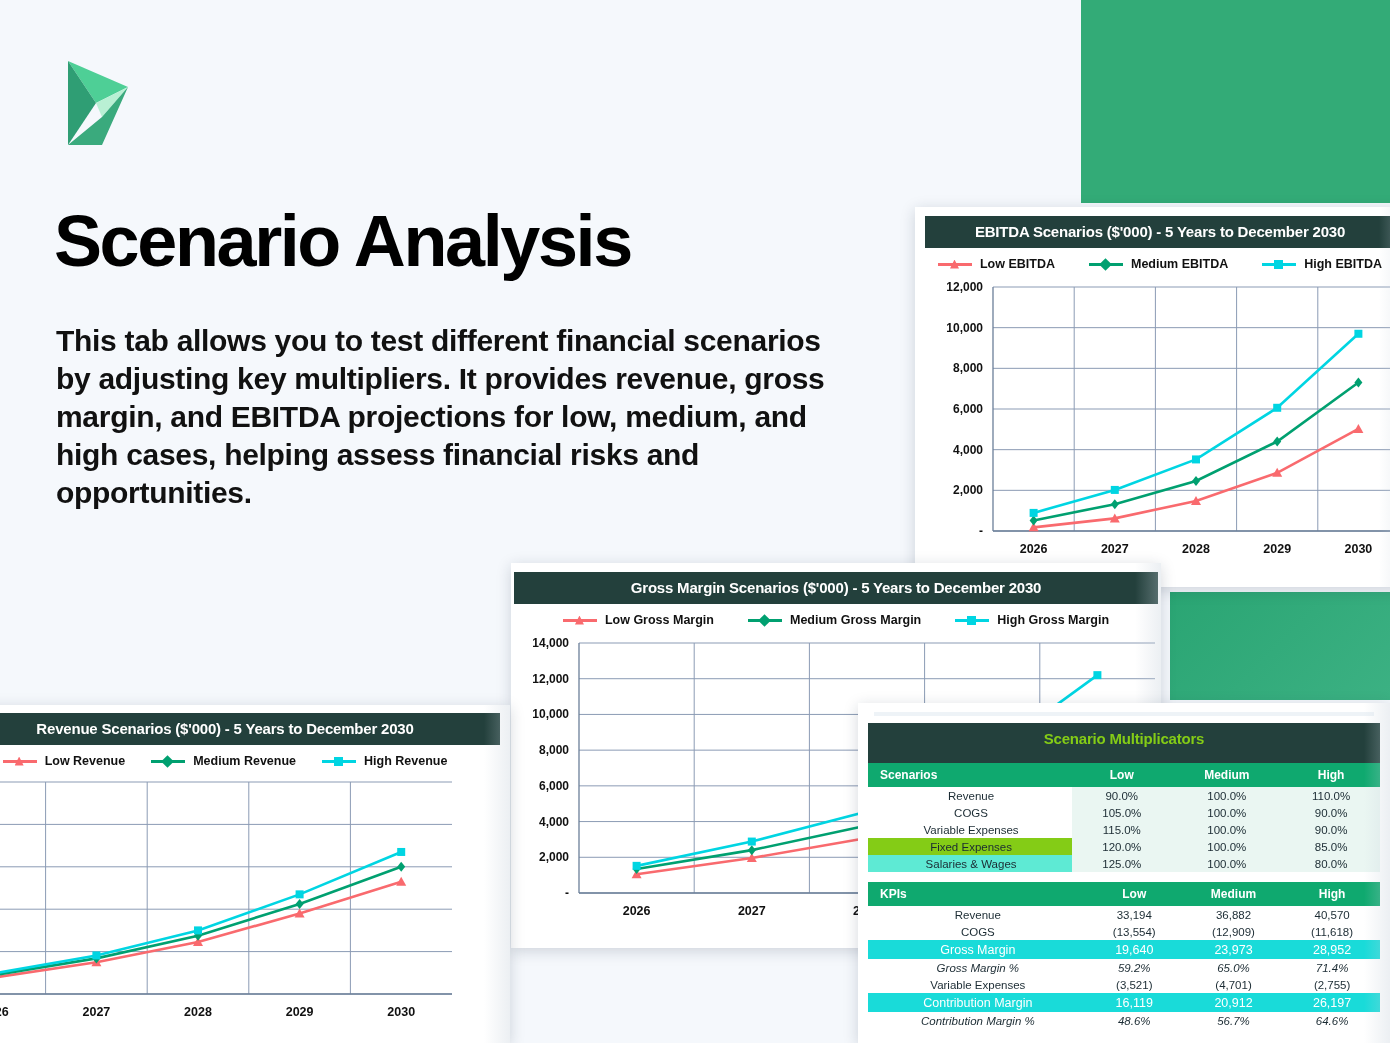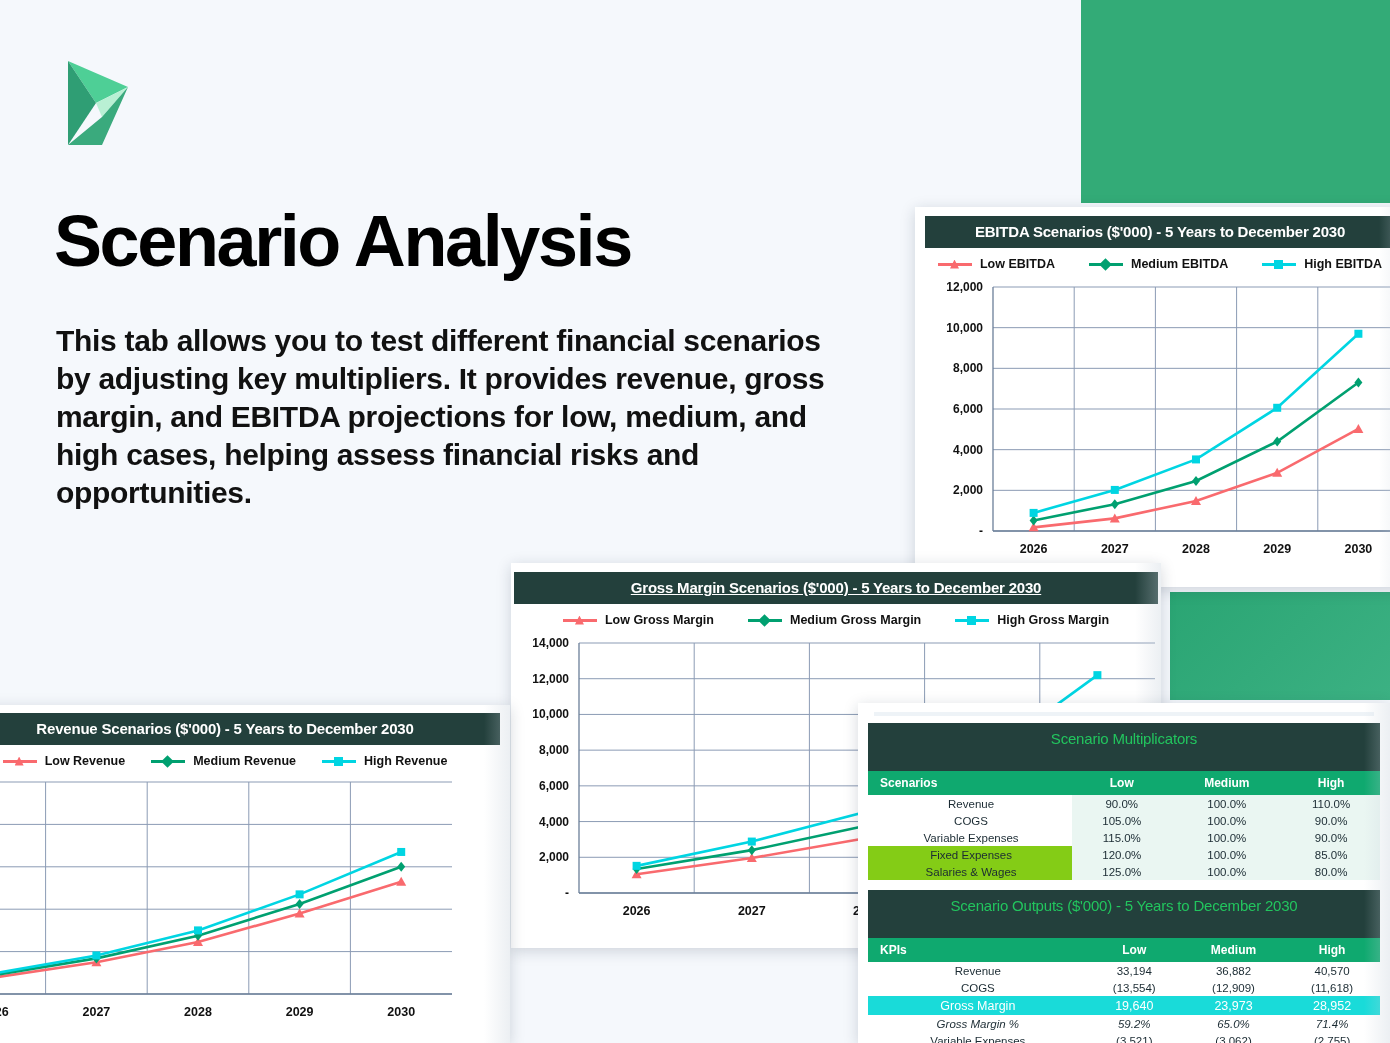--- a/index.html
+++ b/index.html
@@ -194,7 +194,7 @@
 </div>
 
 <div class="card" id="gm-card" style="left:511px; top:563px; width:650px; height:385px;">
-  <div class="chart-title" style="margin:9px 3px 0;text-decoration:underline;">Gross Margin Scenarios ($'000) - 5 Years to December 2030</div>
+  <div class="chart-title" style="margin:9px 3px 0;">Gross Margin Scenarios ($'000) - 5 Years to December 2030</div>
   <div class="legend">
     <span class="legend-item">
       <i class="legend-line lg-low"></i>

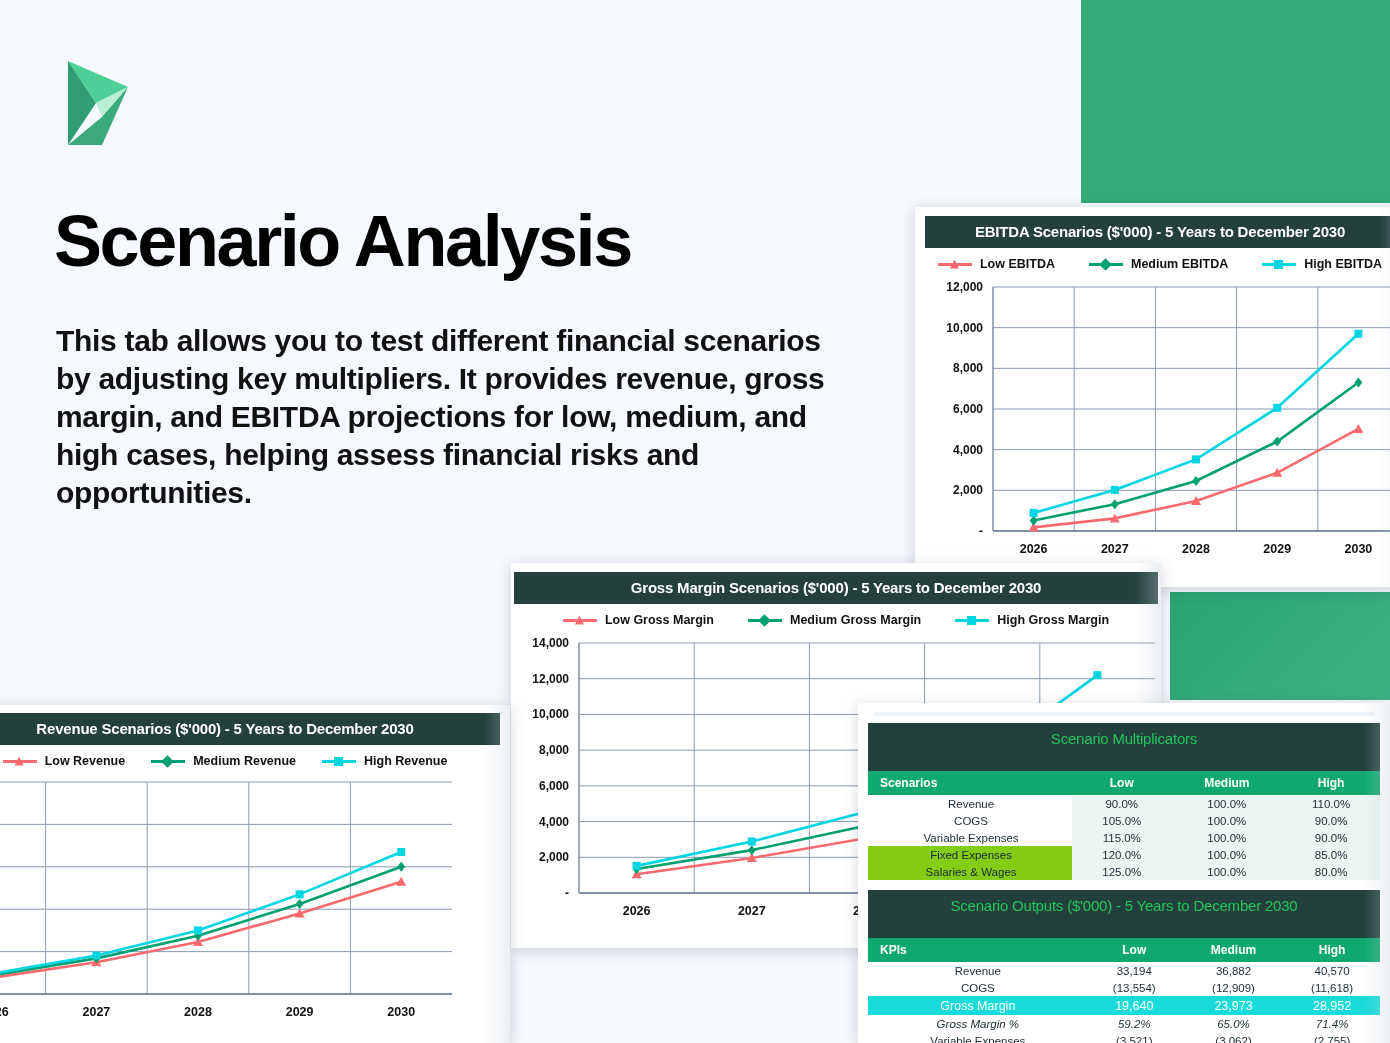--- a/index.html
+++ b/index.html
@@ -83,8 +83,8 @@
   #tables-card { left:858px; top:703px; width:532px; height:340px; padding:9px 10px 0; }
   .tbl-topbar { height:4px; background:#eef3f7; margin:0 6px 7px; }
   .tbl-head {
-    background:#23403c; color:#22c55e; font-weight:400; font-size:15px;
-    text-align:center; padding:7px 0 24px; letter-spacing:-.2px;
+    background:#23403c; color:#84cc16; font-weight:700; font-size:15px;
+    text-align:center; padding:7px 0 16px; letter-spacing:-.2px;
   }
   table { width:100%; border-collapse:collapse; font-size:11.5px; color:#1b2b33; }
   thead th {

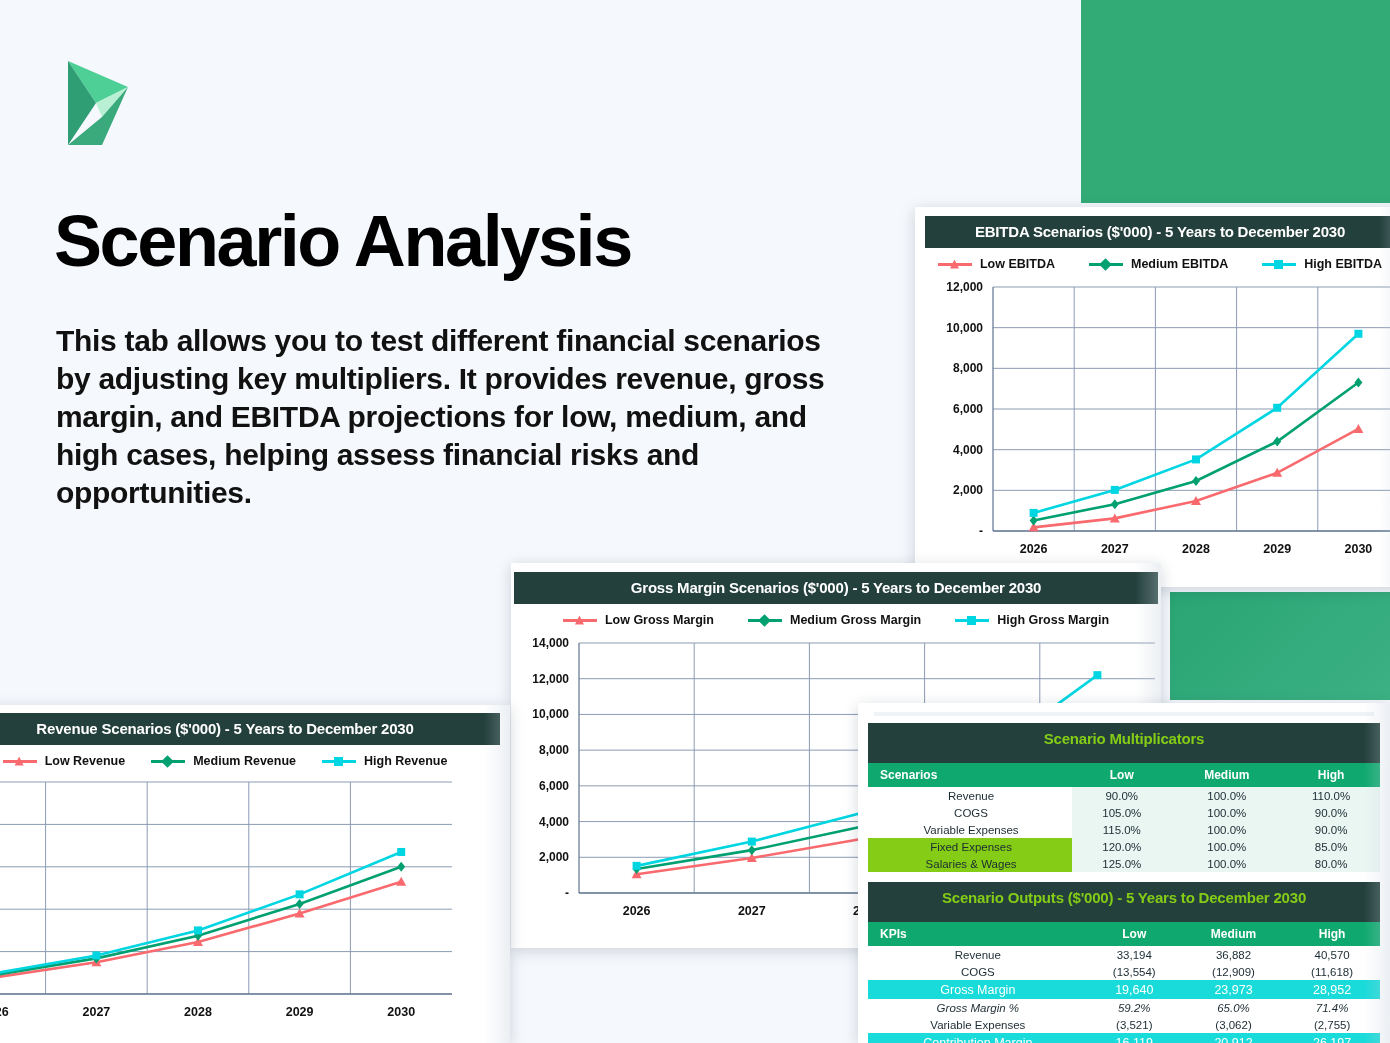--- a/index.html
+++ b/index.html
@@ -358,7 +358,7 @@
           <td>85.0%</td>
         </tr>
         <tr class="band">
-          <td class="lbl" style="background: #84cc16;">Salaries &amp; Wages</td>
+          <td class="lbl" style="background: #5eead4;">Salaries &amp; Wages</td>
           <td>125.0%</td>
           <td>100.0%</td>
           <td>80.0%</td>

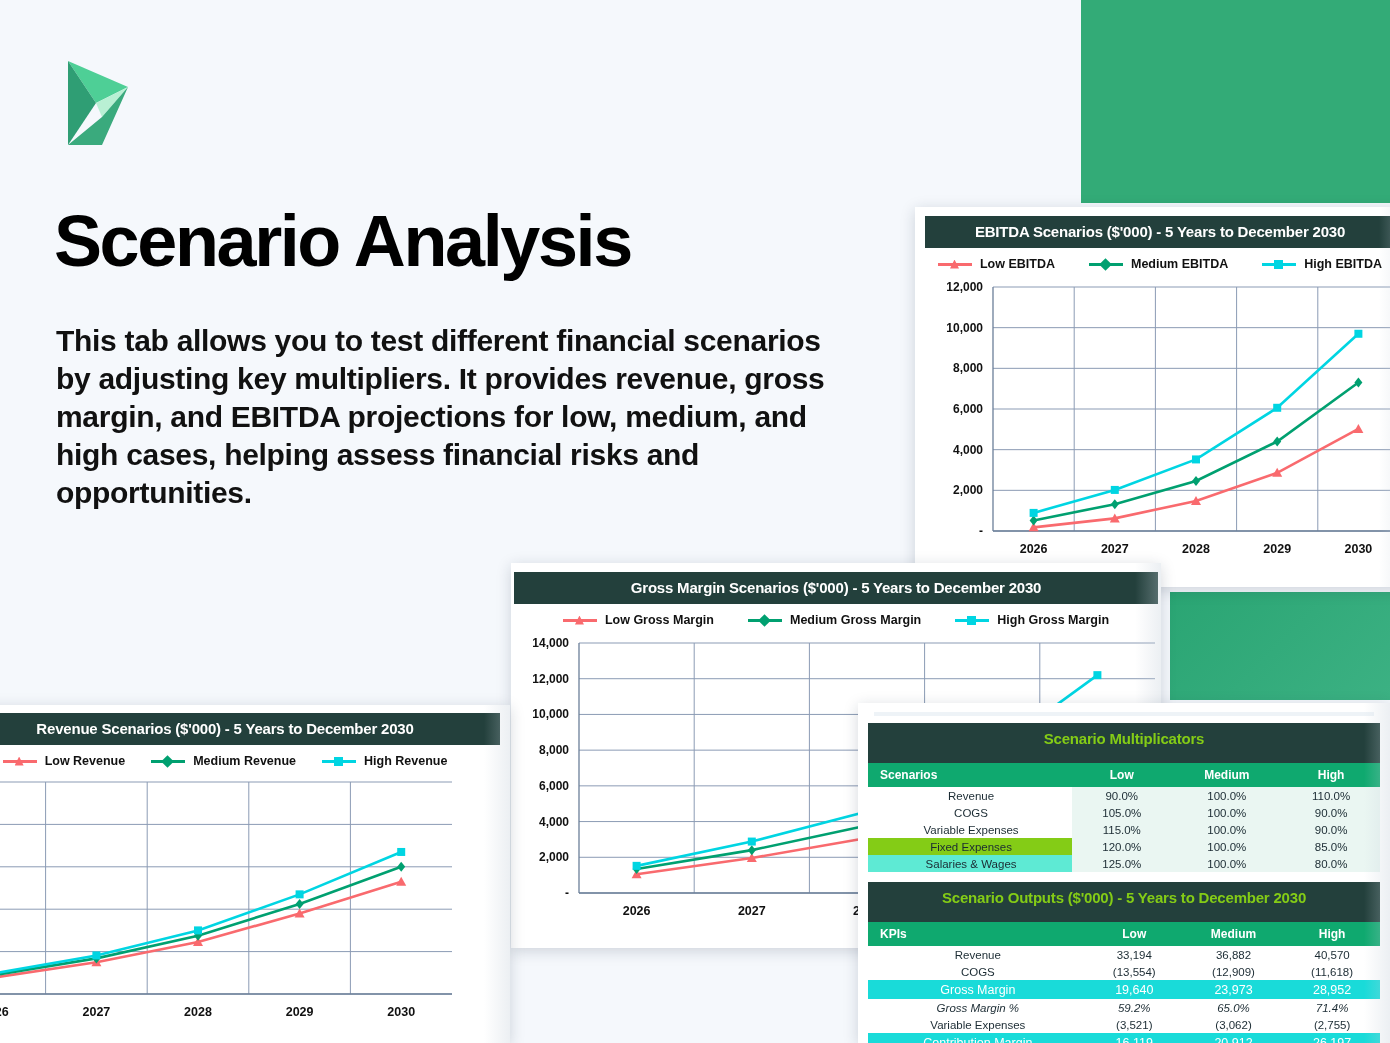--- a/index.html
+++ b/index.html
@@ -368,7 +368,6 @@
 
   <div class="mult-gap"></div>
 
-  <div class="tbl-head">Scenario Outputs ($'000) - 5 Years to December 2030</div>
   <table>
     <thead>
       <tr>

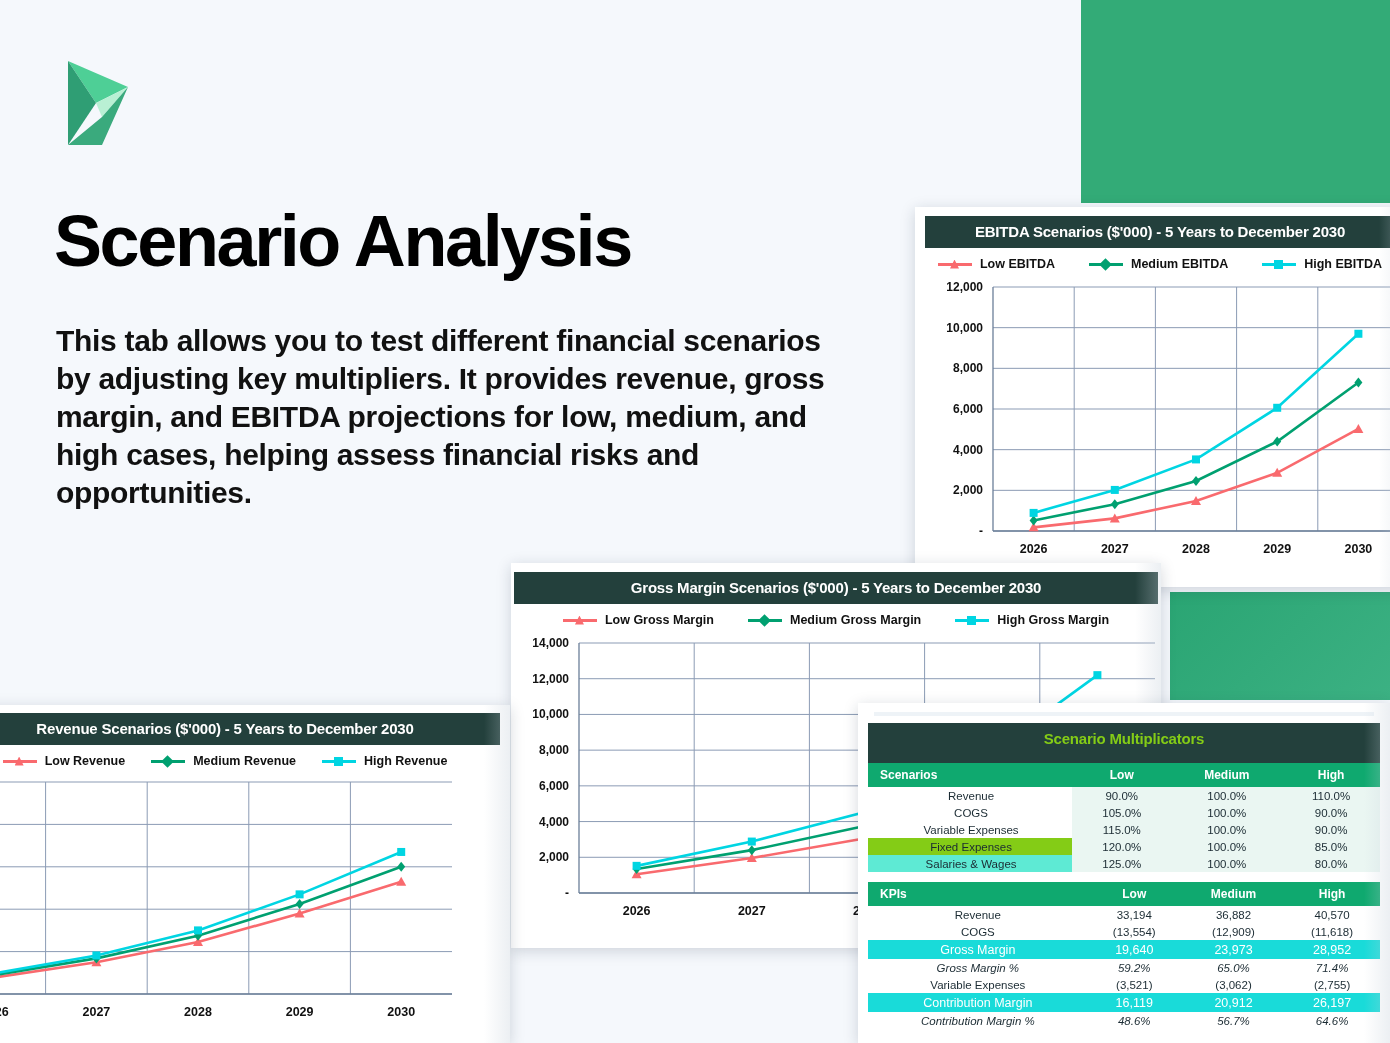--- a/index.html
+++ b/index.html
@@ -405,7 +405,7 @@
         <tr>
           <td class="lbl">Variable Expenses</td>
           <td>(3,521)</td>
-          <td>(3,062)</td>
+          <td>(4,701)</td>
           <td>(2,755)</td>
         </tr>
         <tr class="hl">

